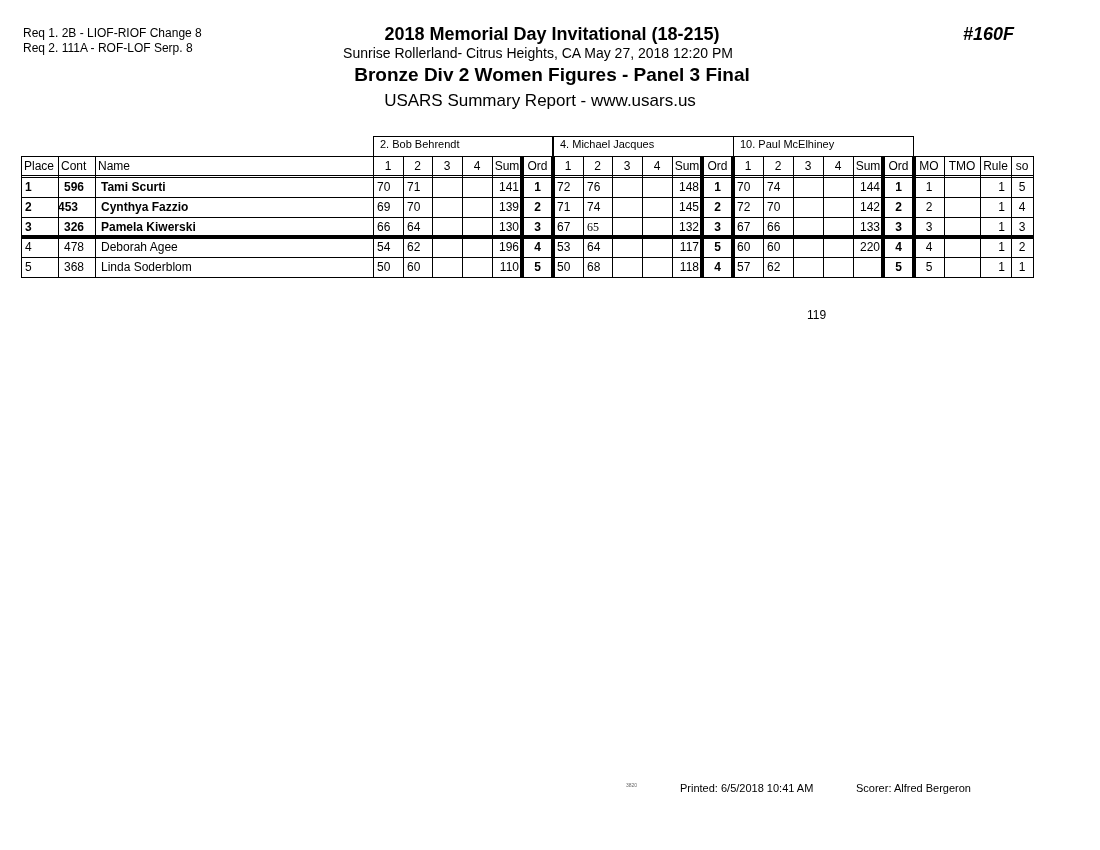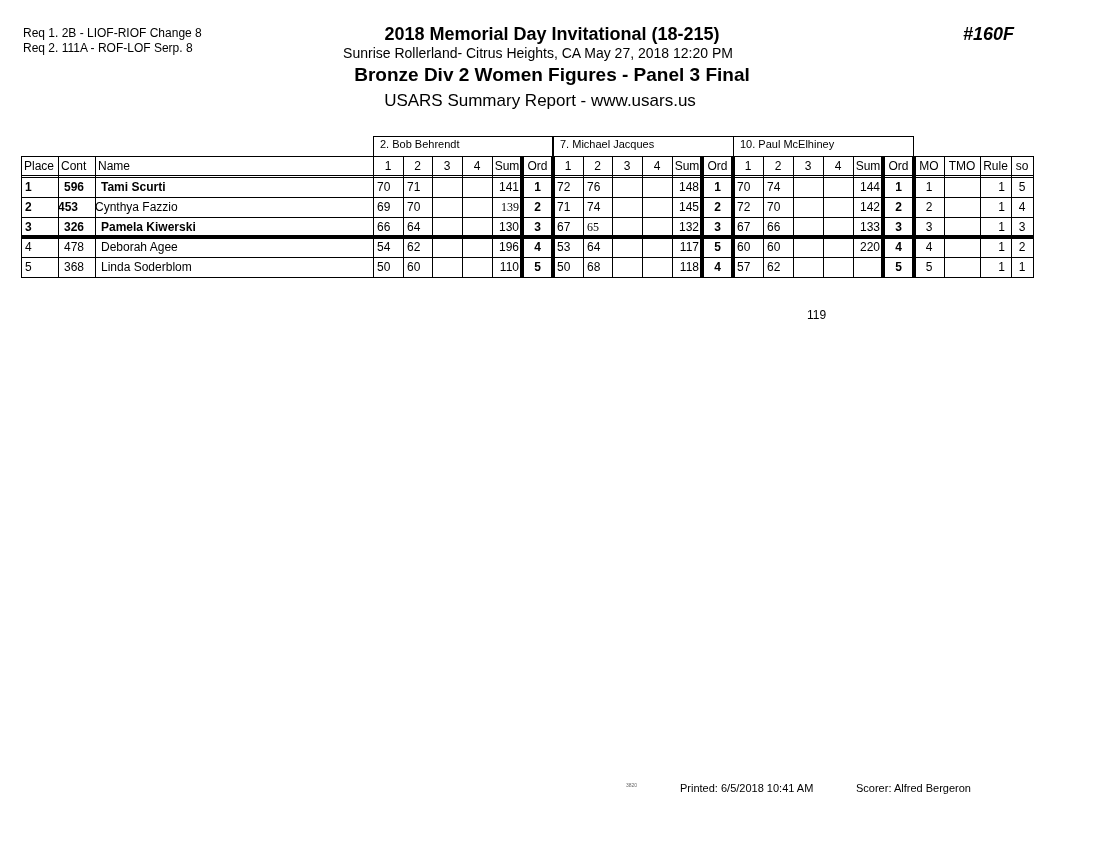--- a/index.html
+++ b/index.html
@@ -39,7 +39,7 @@
 
 <div id="results-table">
     <div class="judge-box" style="left:373px;width:180px;">2.  Bob Behrendt</div>
-    <div class="judge-box" style="left:553px;width:181px;">7.  Michael Jacques</div>
+    <div class="judge-box" style="left:553px;width:181px;">4.  Michael Jacques</div>
     <div class="judge-box" style="left:733px;width:181px;">10.  Paul McElhiney</div>
     <div class="cell" style="left:21px;top:157px;width:37px;text-align:left;padding-left:3px;">Place</div>
     <div class="cell" style="left:58px;top:157px;width:37px;text-align:left;padding-left:3px;">Cont</div>

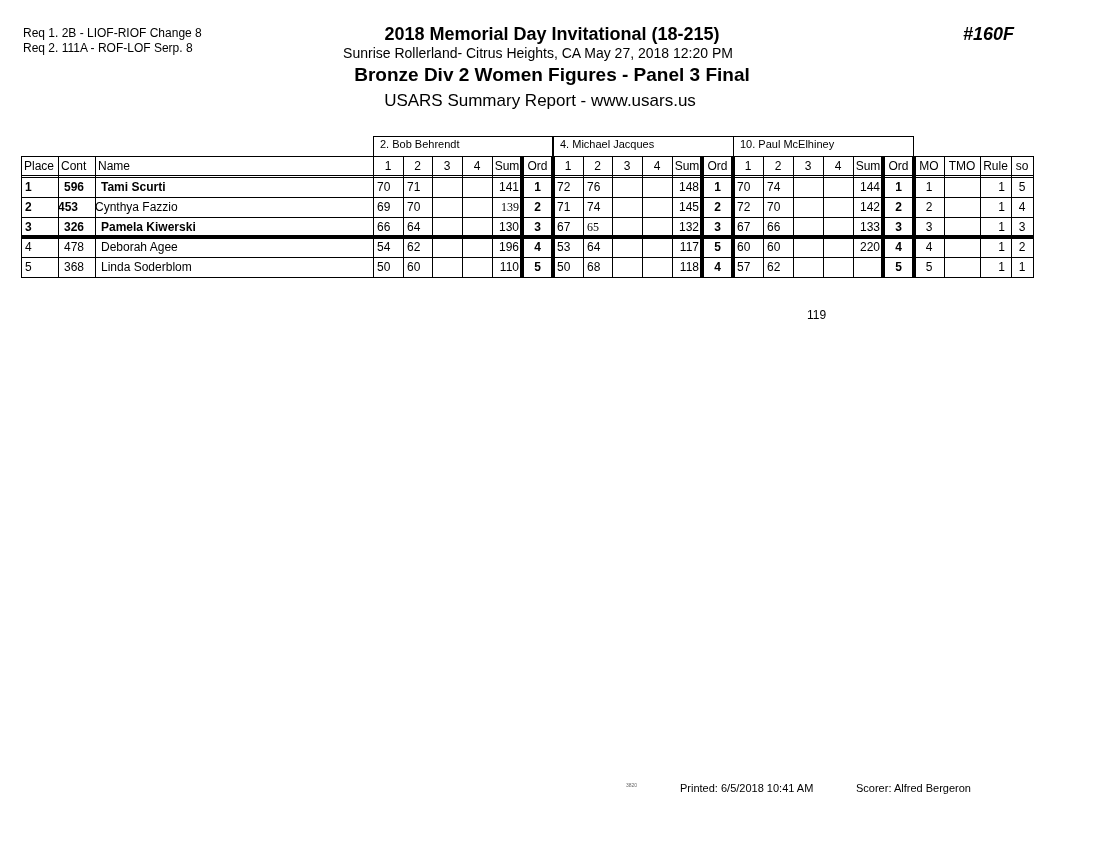--- a/index.html
+++ b/index.html
@@ -96,7 +96,7 @@
     <div>
       <div class="cell" style="left:21px;top:198px;width:37px;text-align:left;padding-left:4px;font-weight:bold;">2</div>
       <div class="cell" style="left:58px;top:198px;width:37px;text-align:left;padding-left:0;font-weight:bold;">453</div>
-      <div class="cell" style="left:95px;top:198px;width:278px;text-align:left;font-weight:normal;">Cynthya Fazzio</div>
+      <div class="cell" style="left:95px;top:198px;width:278px;text-align:left;padding-left:6px;font-weight:bold;">Cynthya Fazzio</div>
       <div class="cell" style="left:373px;top:198px;width:30px;text-align:left;padding-left:4px;">69</div>
       <div class="cell" style="left:403px;top:198px;width:29px;text-align:left;padding-left:4px;">70</div>
       <div class="cell" style="left:432px;top:198px;width:30px;text-align:center;"></div>

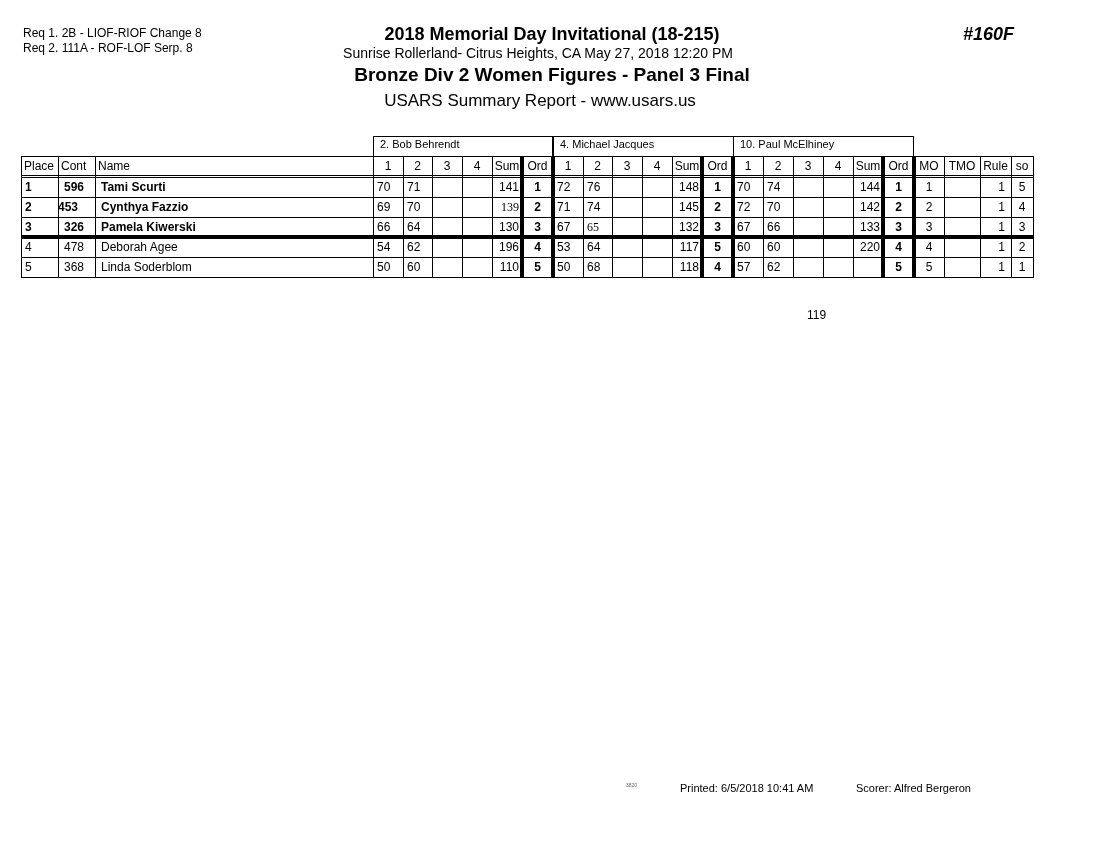--- a/index.html
+++ b/index.html
@@ -101,7 +101,7 @@
       <div class="cell" style="left:403px;top:198px;width:29px;text-align:left;padding-left:4px;">70</div>
       <div class="cell" style="left:432px;top:198px;width:30px;text-align:center;"></div>
       <div class="cell" style="left:462px;top:198px;width:30px;text-align:center;"></div>
-      <div class="cell" style="left:492px;top:198px;width:30px;text-align:right;padding-right:3px;font-family:Liberation Serif, serif;">139</div>
+      <div class="cell" style="left:492px;top:198px;width:30px;text-align:right;padding-right:3px;">139</div>
       <div class="cell" style="left:522px;top:198px;width:31px;text-align:center;font-weight:bold;">2</div>
       <div class="cell" style="left:553px;top:198px;width:30px;text-align:left;padding-left:4px;">71</div>
       <div class="cell" style="left:583px;top:198px;width:29px;text-align:left;padding-left:4px;">74</div>

